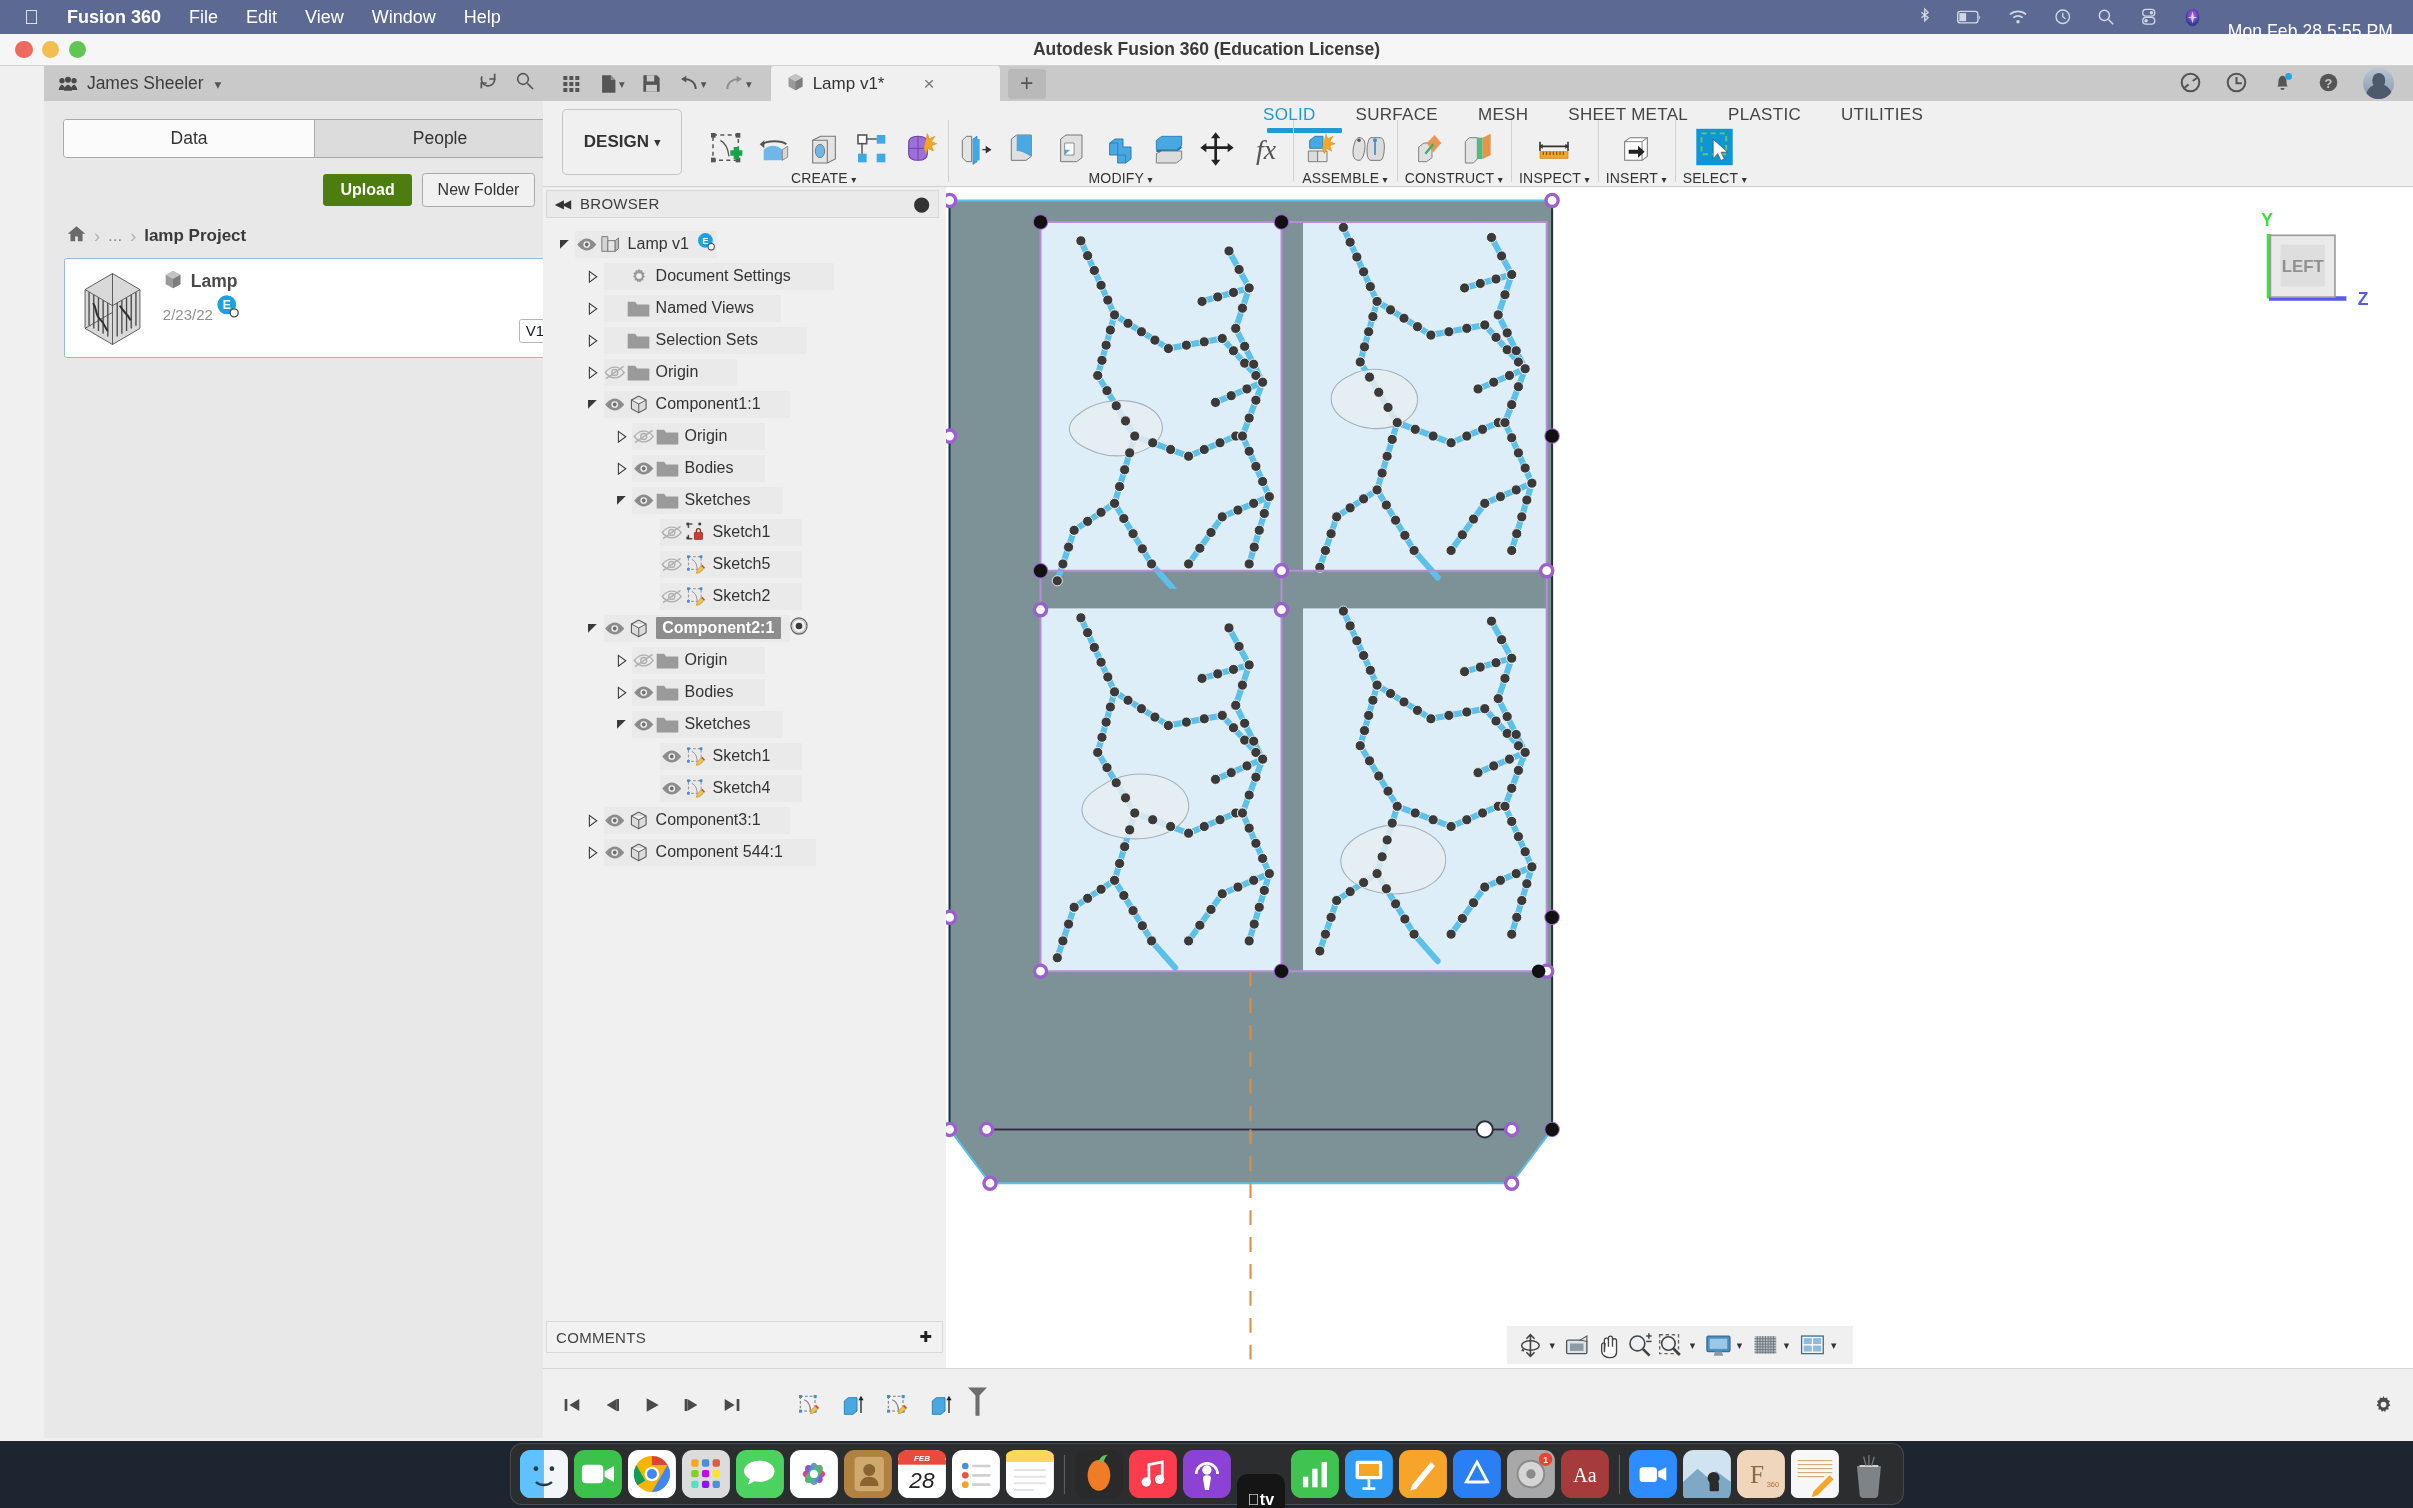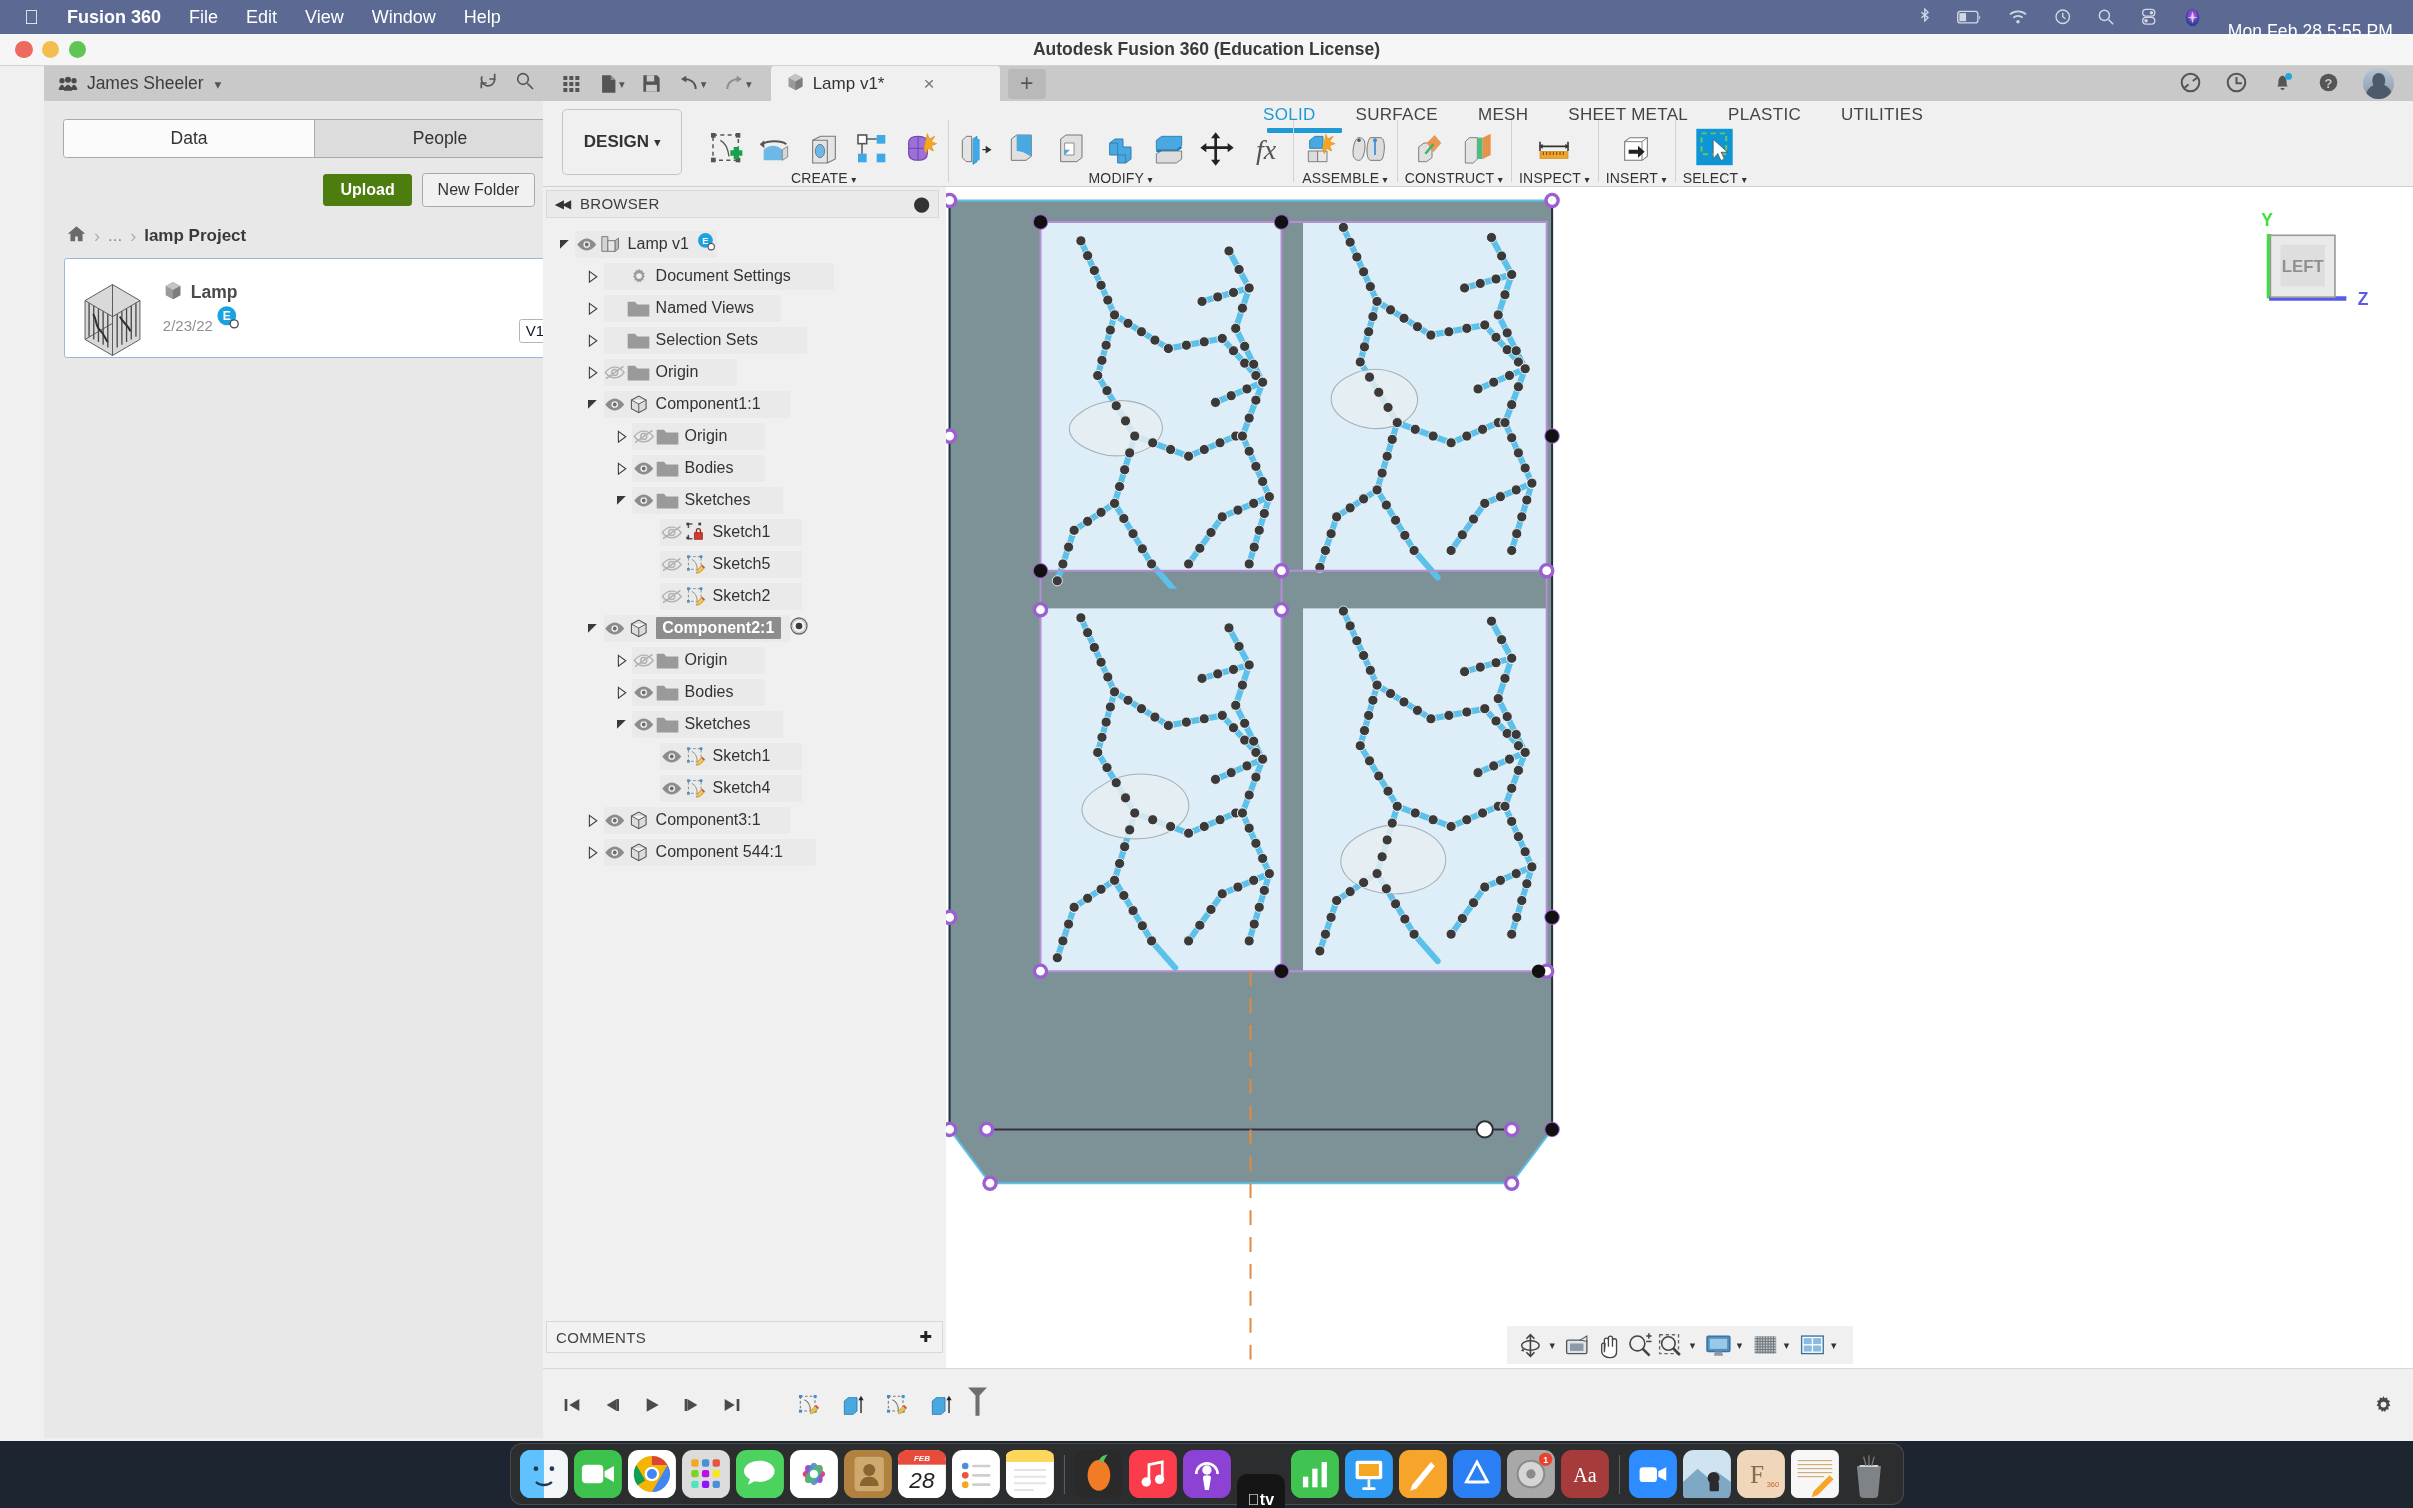--- a/index.html
+++ b/index.html
@@ -86,7 +86,7 @@
   #dp-crumb .globe { margin-left:auto; color:#6d6d6d; display:flex; }
   #dp-card {
     margin:10.8px 16px 0 20px; background:#fff; border:0.7px solid #9ab6db;
-    border-radius:2.7px; height:100px; display:flex; padding:16px 8px;
+    border-radius:2.7px; height:100px; display:flex; padding:5px 8px;
     position:relative;
   }
   #dp-card .thumb { width:79px; height:86px; flex:none; }

